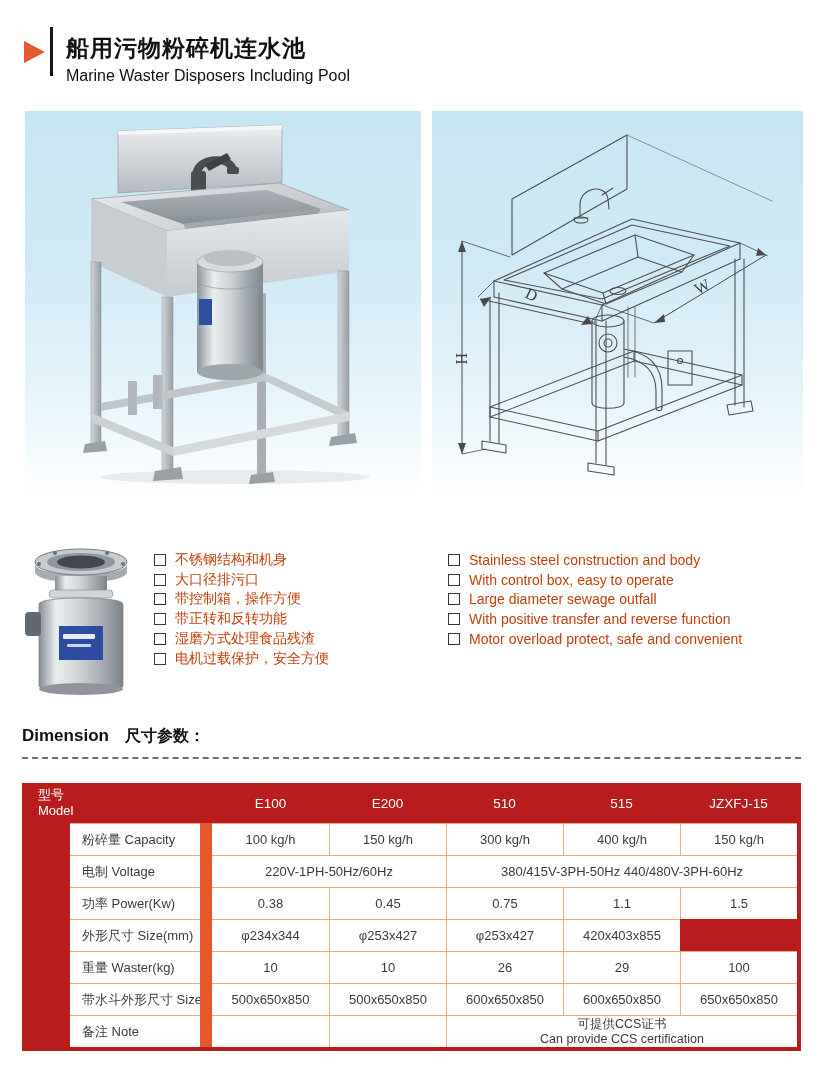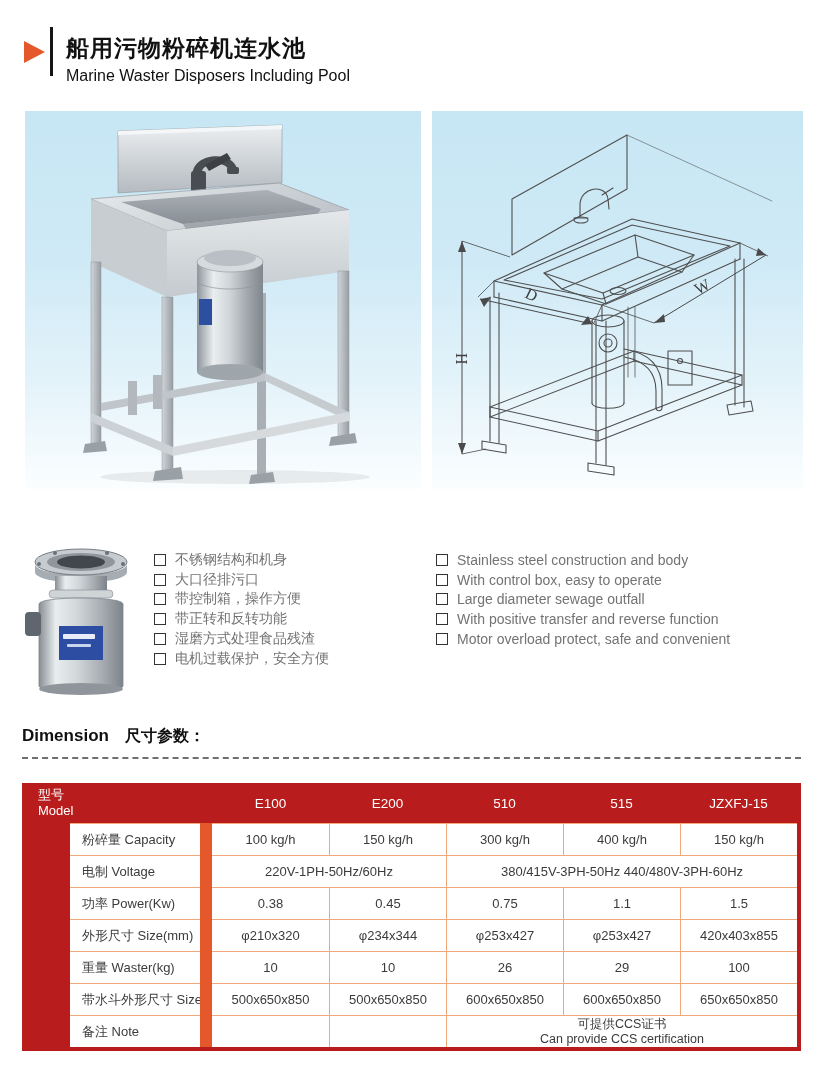--- a/index.html
+++ b/index.html
@@ -30,7 +30,7 @@
   .feat-col{position:absolute;top:550px;}
   #features-zh{left:154px;}
   #features-en{left:436px;text-align:center;}
-  .feat-item{display:flex;align-items:center;height:19.8px;font-size:14px;color:#737373;white-space:nowrap;}
+  .feat-item{display:flex;align-items:center;height:19.8px;font-size:14px;color:#c2410c;white-space:nowrap;}
   .cbx{width:10px;height:10px;border:1.4px solid #333;margin-right:9px;flex:0 0 auto;background:#fff;}
 
   

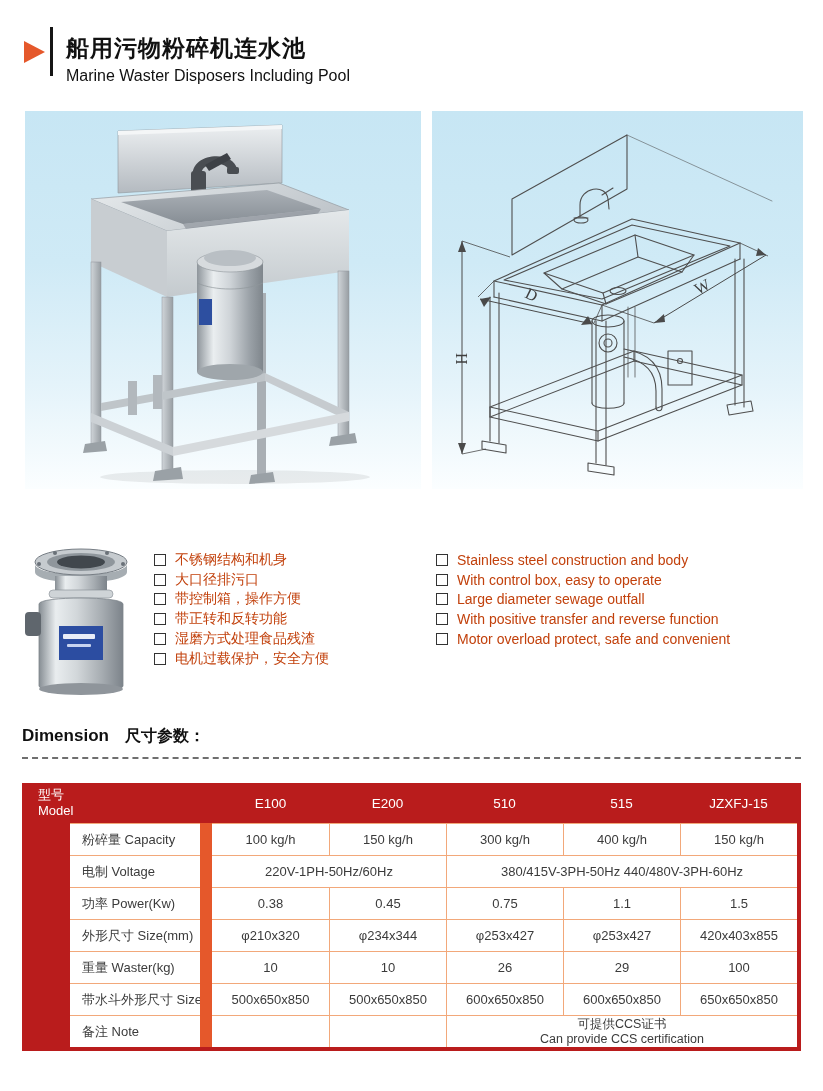--- a/index.html
+++ b/index.html
@@ -29,7 +29,7 @@
   .disposer{left:25px;top:536px;width:112px;height:168px;}
   .feat-col{position:absolute;top:550px;}
   #features-zh{left:154px;}
-  #features-en{left:436px;text-align:center;}
+  #features-en{left:448px;text-align:center;}
   .feat-item{display:flex;align-items:center;height:19.8px;font-size:14px;color:#c2410c;white-space:nowrap;}
   .cbx{width:10px;height:10px;border:1.4px solid #333;margin-right:9px;flex:0 0 auto;background:#fff;}
 

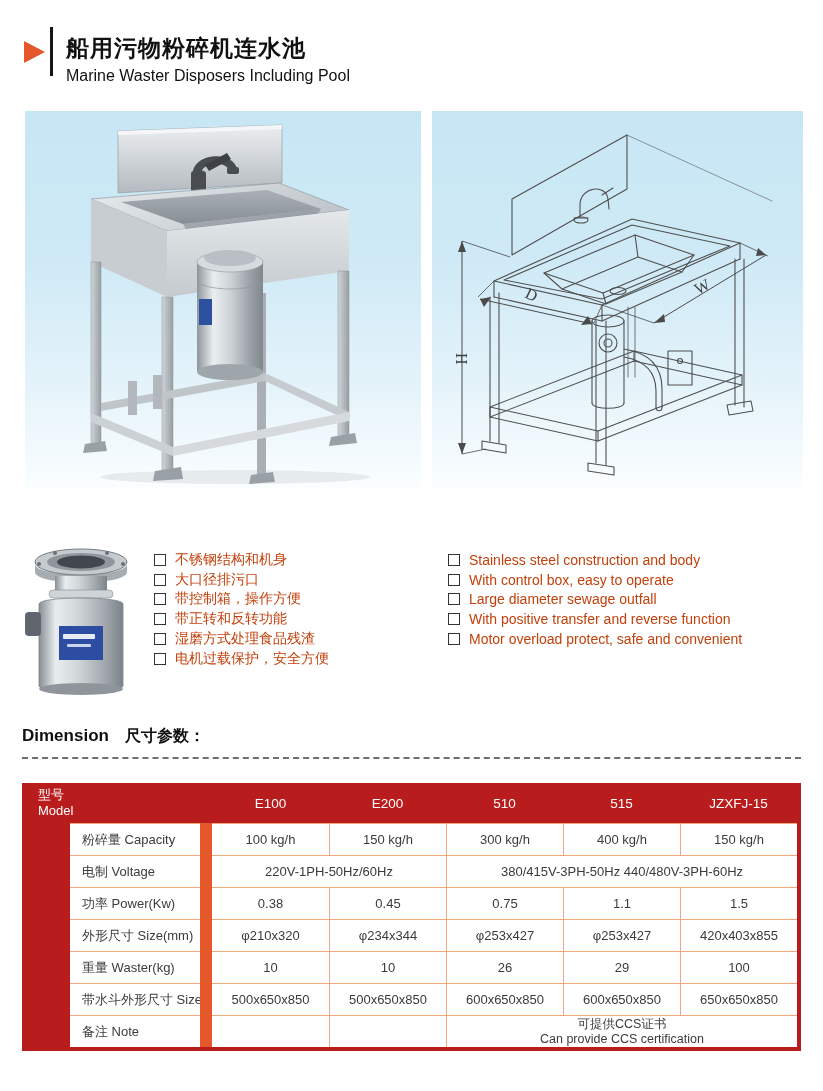--- a/index.html
+++ b/index.html
@@ -361,7 +361,6 @@
   <div class="t-row body">
     <div class="cell label">外形尺寸 Size(mm)</div>
     <div class="cell bar"></div>
-    <div class="cell v">φ210x320</div>
     <div class="cell v">φ234x344</div>
     <div class="cell v">φ253x427</div>
     <div class="cell v">φ253x427</div>

